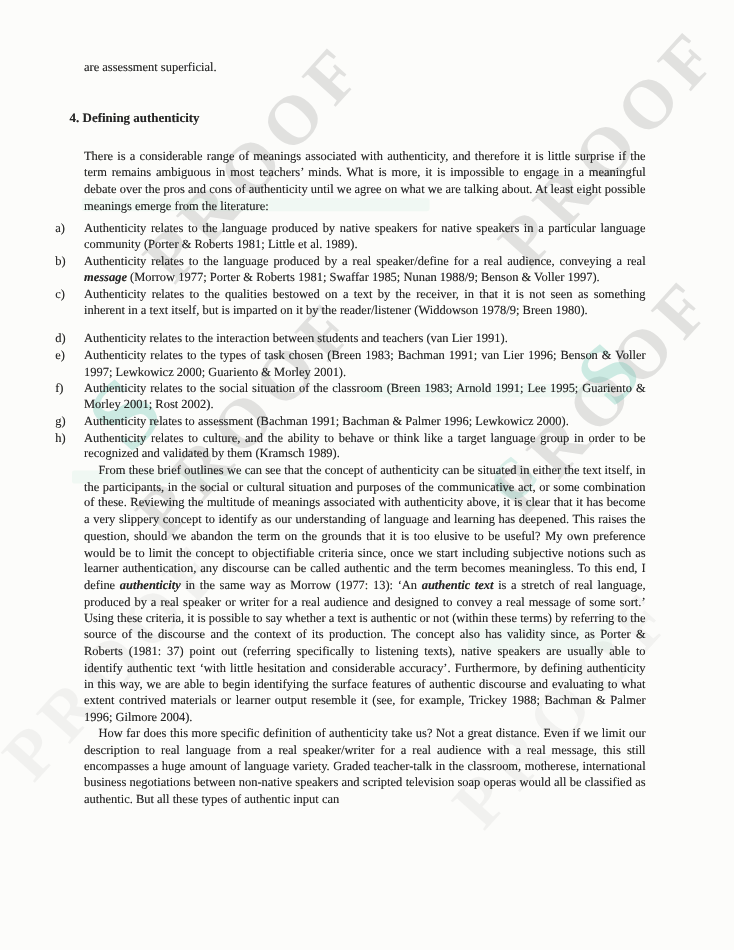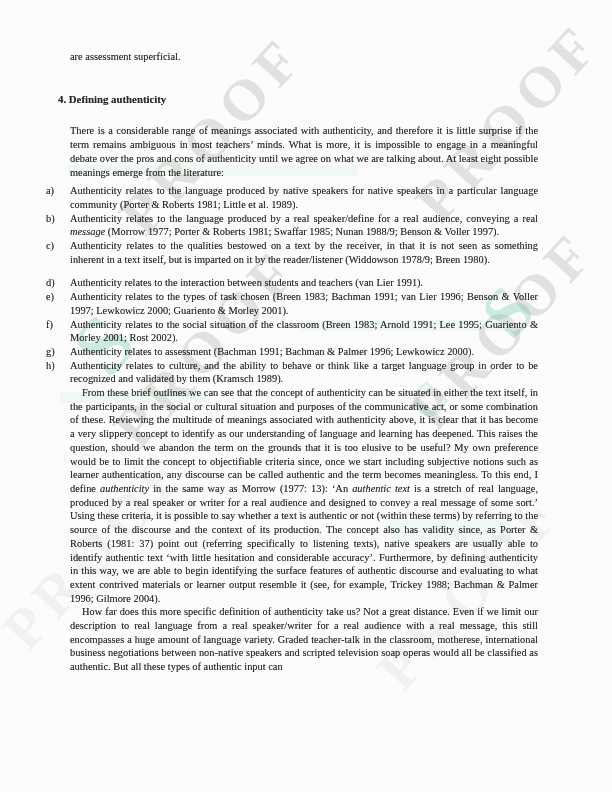--- a/index.html
+++ b/index.html
@@ -53,7 +53,7 @@
   .li-row.gap-above{margin-top:10px;}
   .li-label{flex:0 0 24px;}
   .li-text{flex:1;text-align:justify;}
-  em{font-style:italic;}
+  em{font-style:italic;font-weight:bold;}
 </style>
 </head>
 <body>

